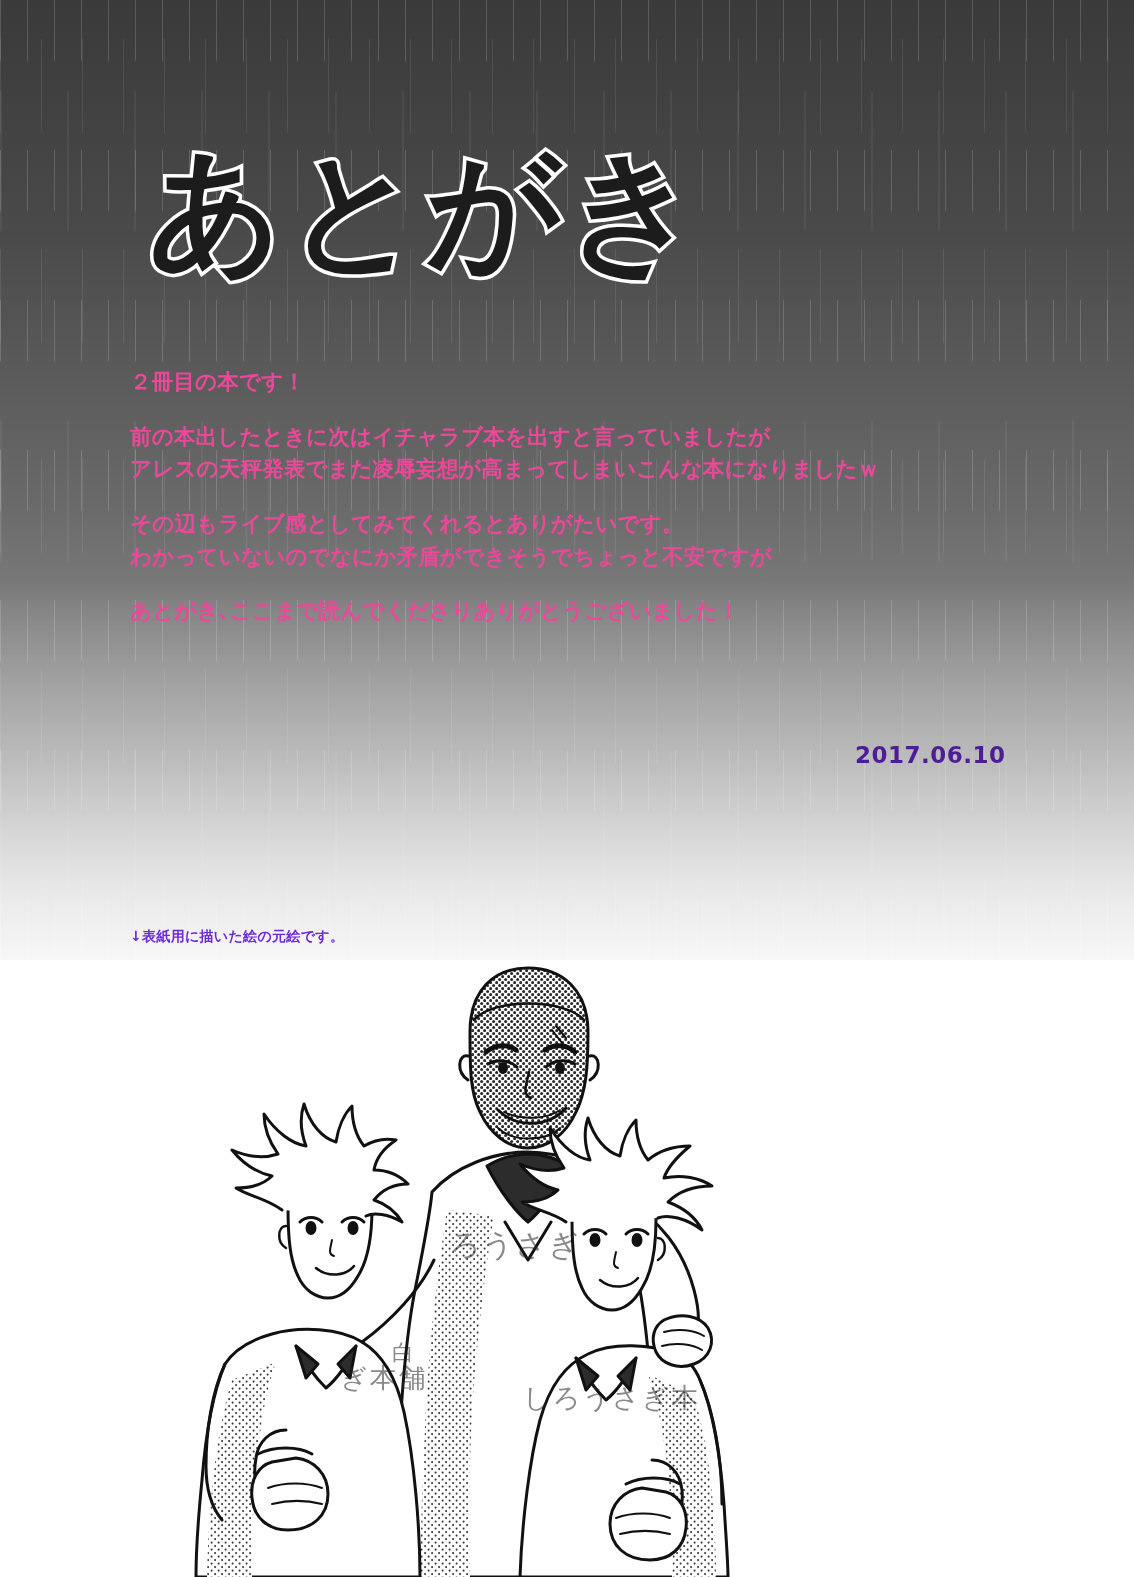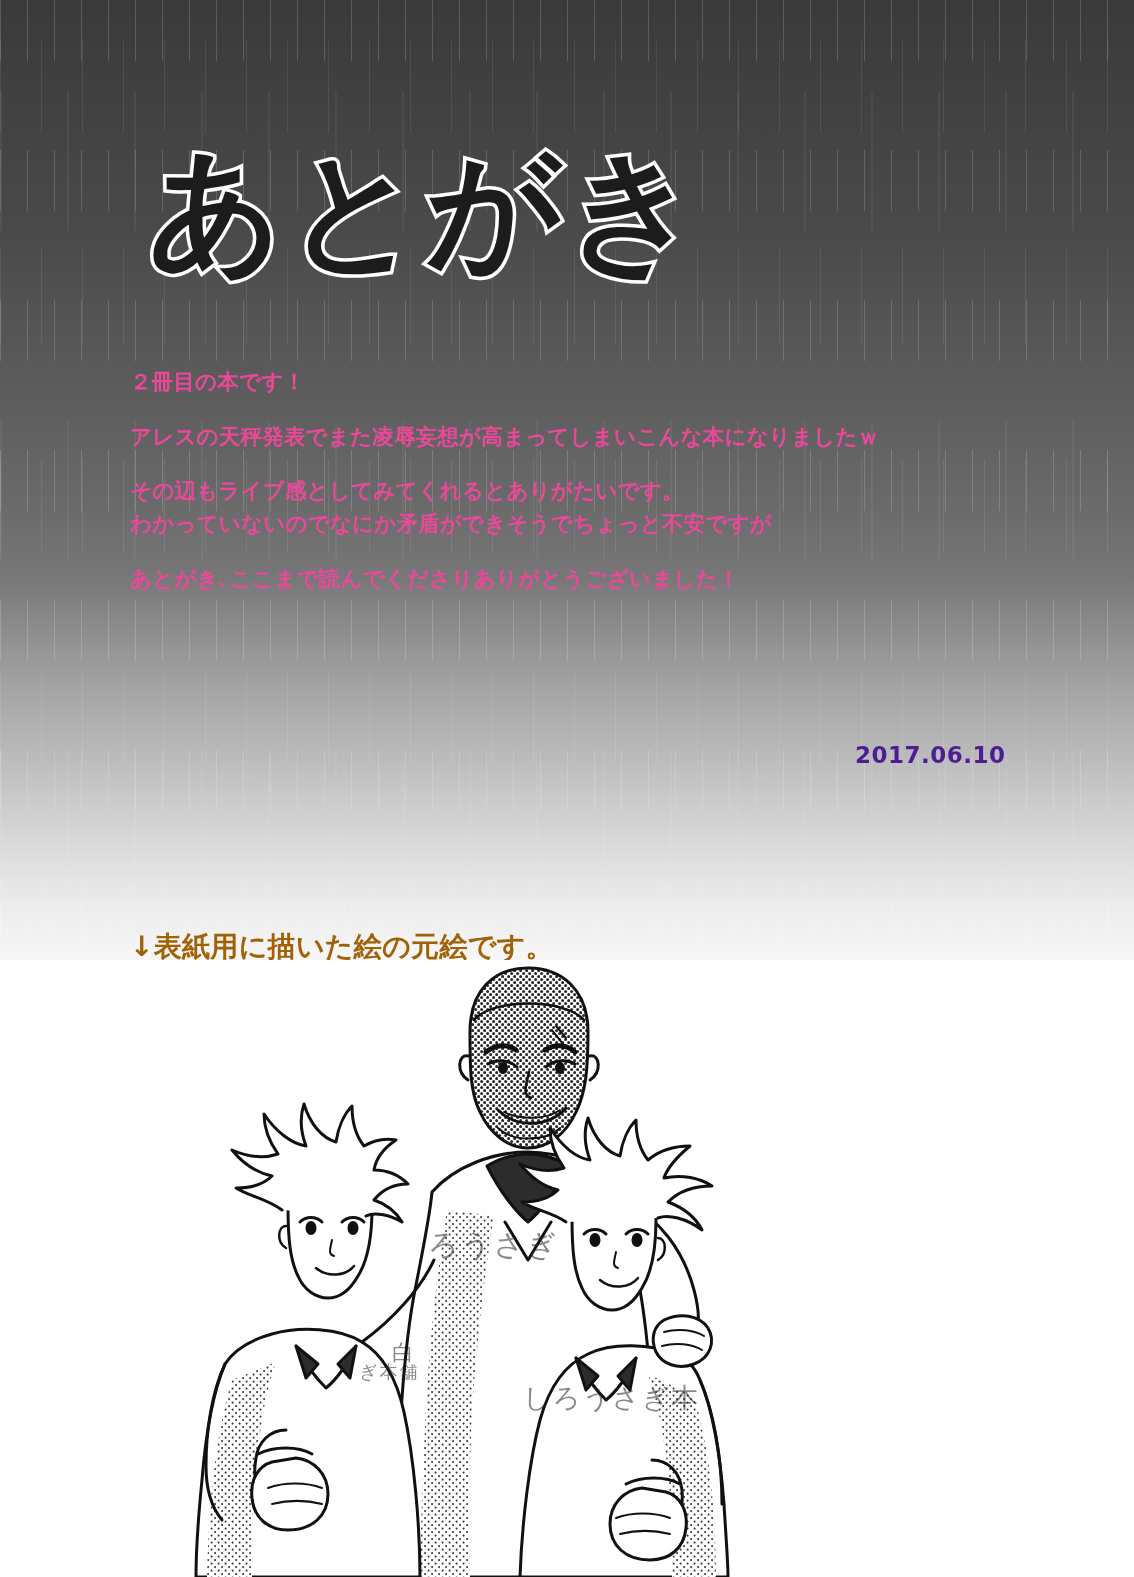--- a/index.html
+++ b/index.html
@@ -207,6 +207,7 @@
       <span class="line">２冊目の本です！</span>
     </p>
     <p>
+      <span class="line">前の本出したときに次はイチャラブ本を出すと言っていましたが</span>
       <span class="line">アレスの天秤発表でまた凌辱妄想が高まってしまいこんな本になりましたｗ</span>
     </p>
     <p>

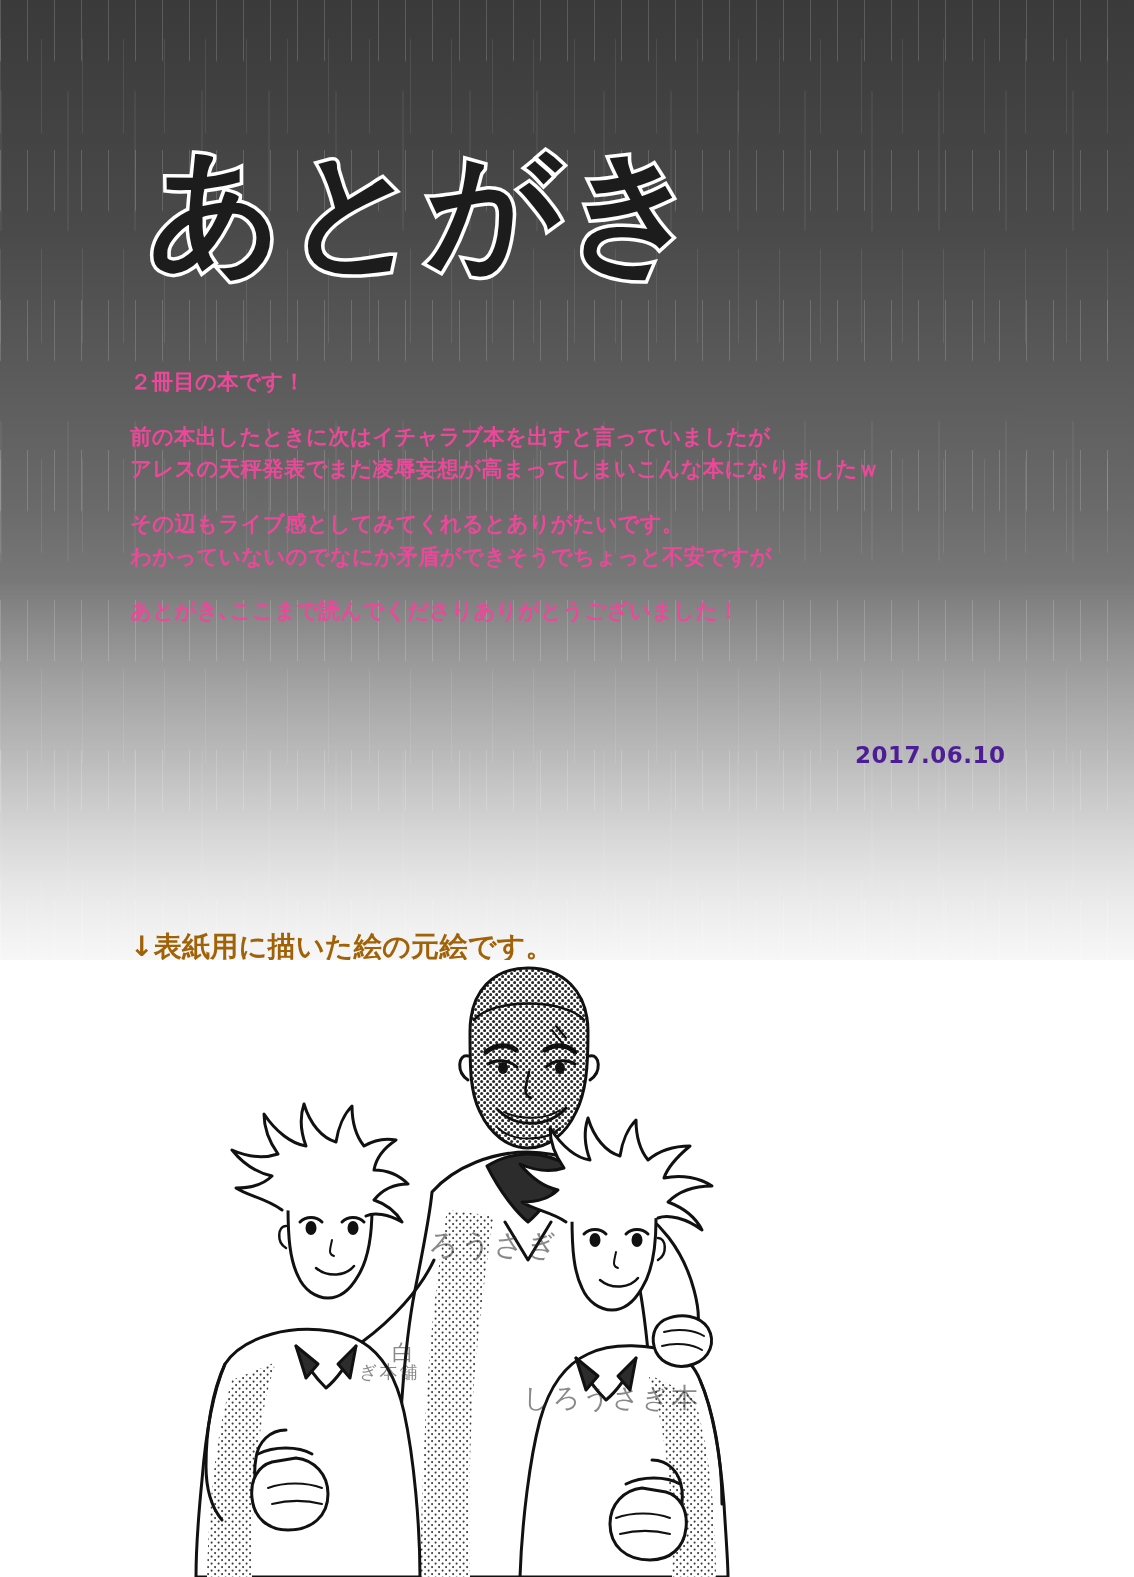--- a/index.html
+++ b/index.html
@@ -156,10 +156,10 @@
     position: absolute;
     left: 130px;
     top: 928px;
-    color: #a16207;
+    color: #6d28d9;
     font-family: "DejaVu Sans", "Liberation Sans", sans-serif;
     font-weight: bold;
-    font-size: 28px;
+    font-size: 14px;
     letter-spacing: 0.3px;
   }
 

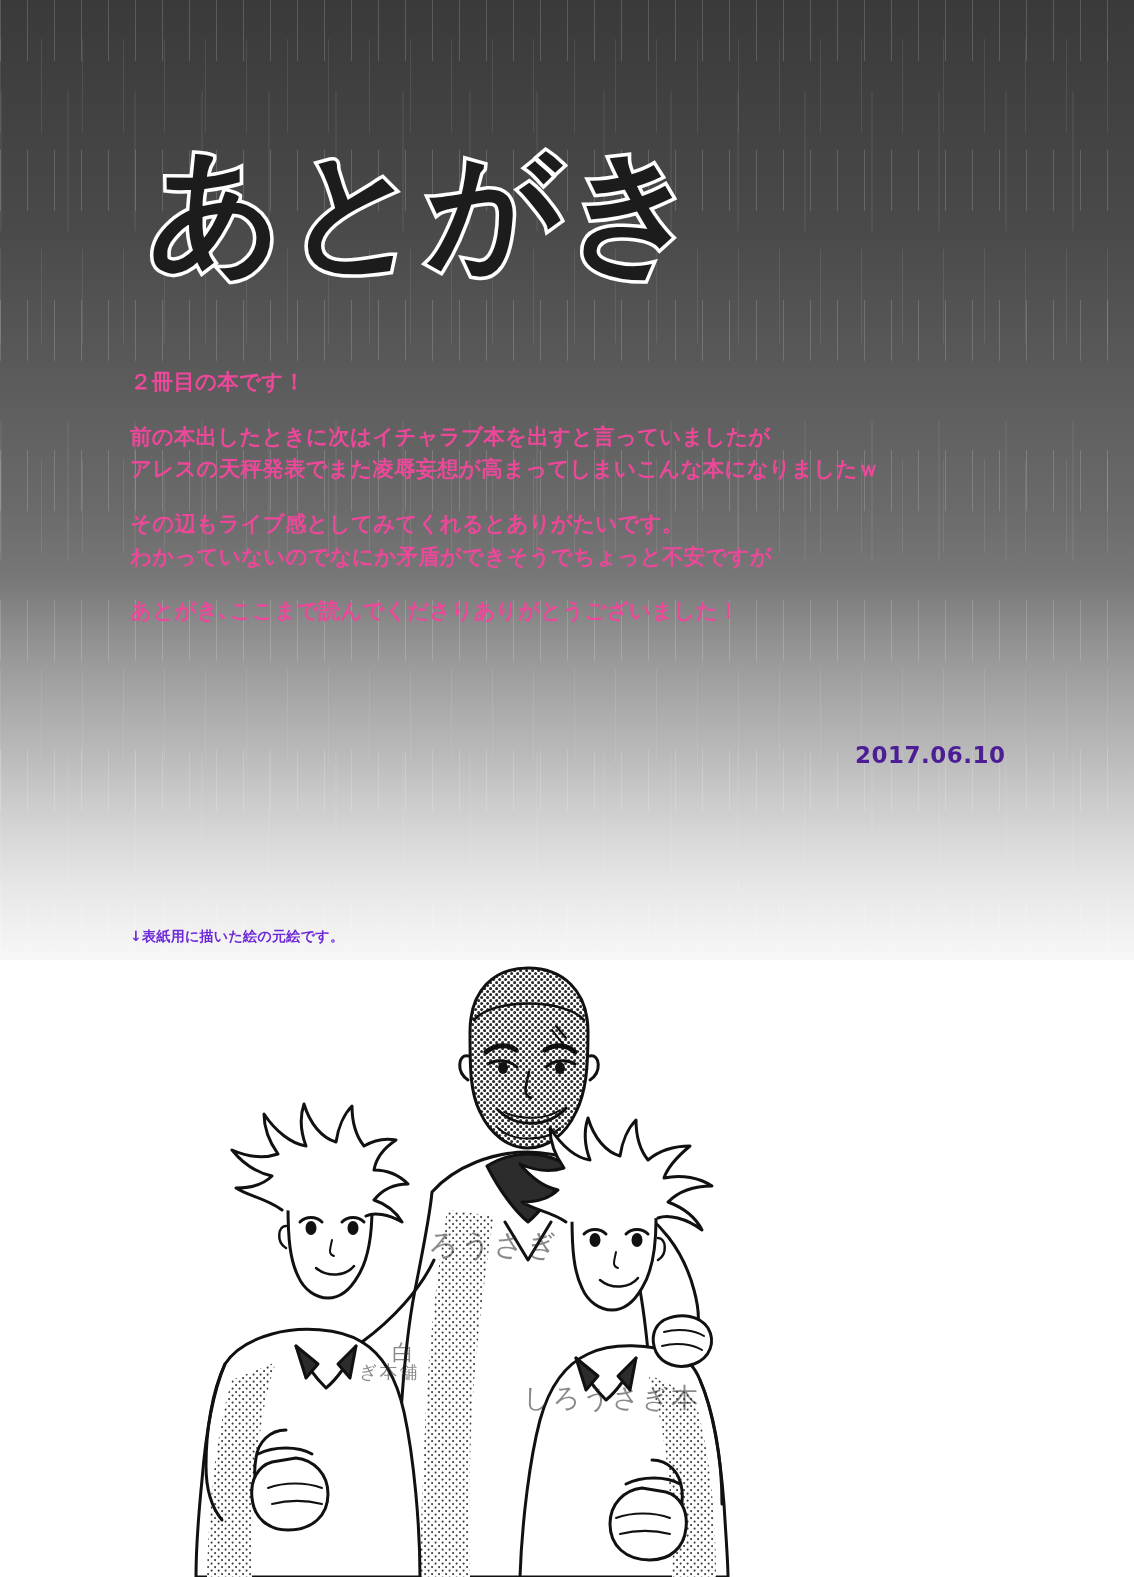--- a/index.html
+++ b/index.html
@@ -183,7 +183,7 @@
     white-space: nowrap;
     pointer-events: none;
   }
-  .wm1 { left: 428px; top: 265px; }
+  .wm1 { left: 450px; top: 265px; }
   .wm2 { left: 359px; top: 400px; font-size: 18px; text-align: right; }
   .wm3 { left: 523px; top: 420px; font-size: 27px; }
   .wm-kanji { left: 392px; top: 378px; font-size: 22px; }

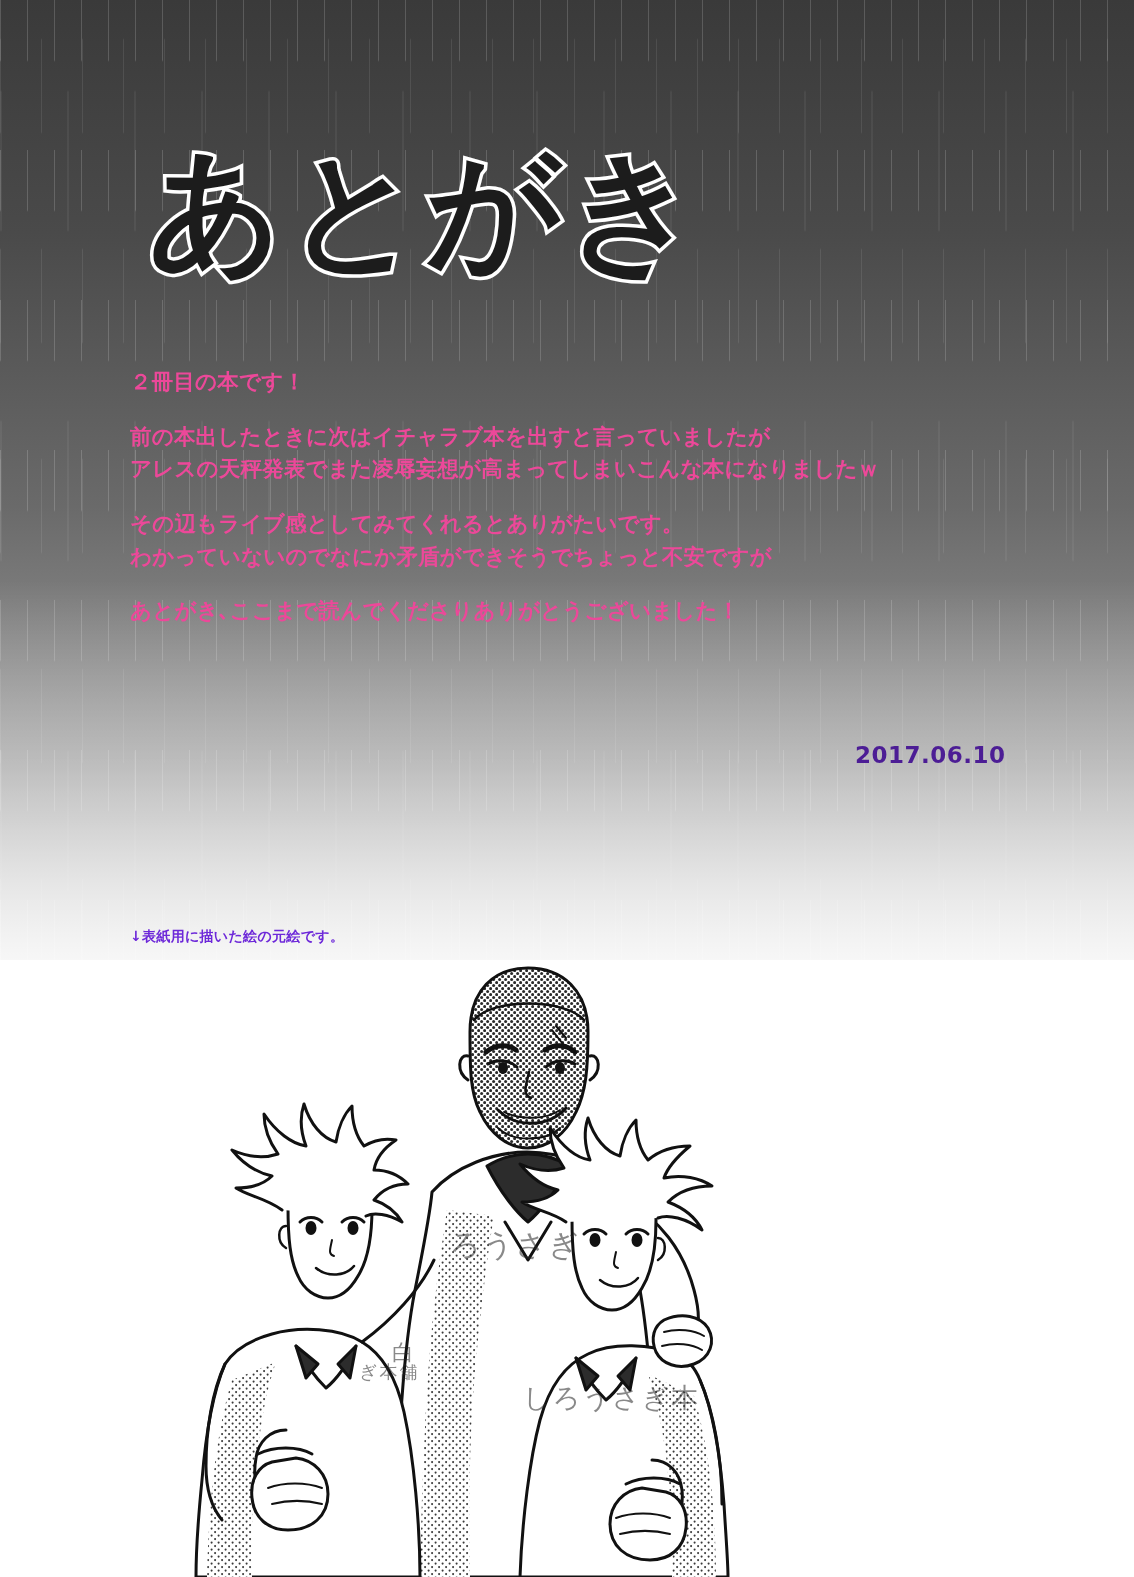--- a/index.html
+++ b/index.html
@@ -184,7 +184,7 @@
     pointer-events: none;
   }
   .wm1 { left: 450px; top: 265px; }
-  .wm2 { left: 359px; top: 400px; font-size: 18px; text-align: right; }
+  .wm2 { left: 340px; top: 400px; font-size: 27px; text-align: right; }
   .wm3 { left: 523px; top: 420px; font-size: 27px; }
   .wm-kanji { left: 392px; top: 378px; font-size: 22px; }
 </style>

